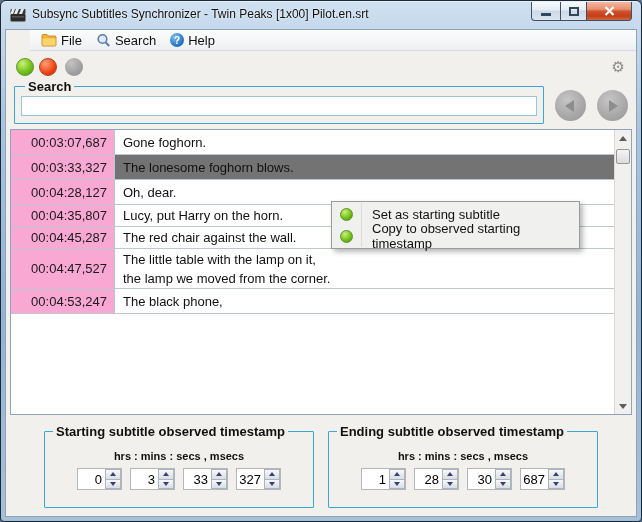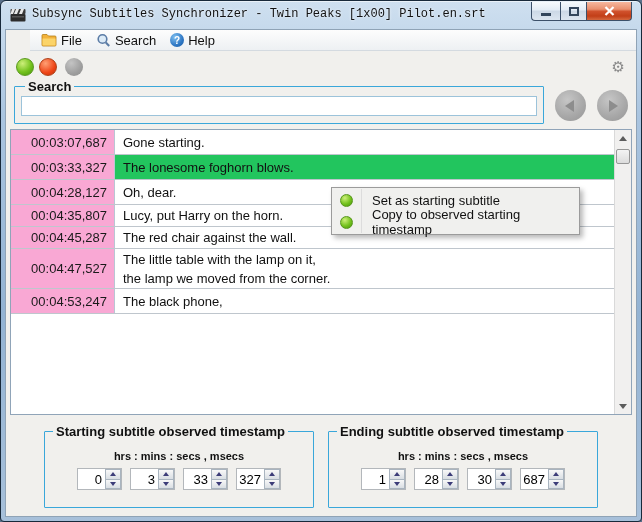--- a/index.html
+++ b/index.html
@@ -10,7 +10,7 @@
   .window { position:absolute; inset:0; border:1px solid #18293a; border-radius:6px 6px 4px 4px;
     background:linear-gradient(180deg,#cfe0f0 0%,#aac5e0 22%,#93b3d3 60%,#a7c0da 100%);
     box-shadow:inset 0 1px 0 rgba(255,255,255,.55); }
-  .titlebar { position:relative; height:41px;font-family:Liberation Mono, monospace; }
+  .titlebar { position:relative; height:41px; }
   .app-icon { position:absolute; left:9px; top:6px; width:16px; height:16px; }
   .title-text { position:absolute; left:31px; top:0; line-height:27px; font-size:12px; color:#111;
     text-shadow:0 0 3px rgba(255,255,255,.9); white-space:nowrap; }

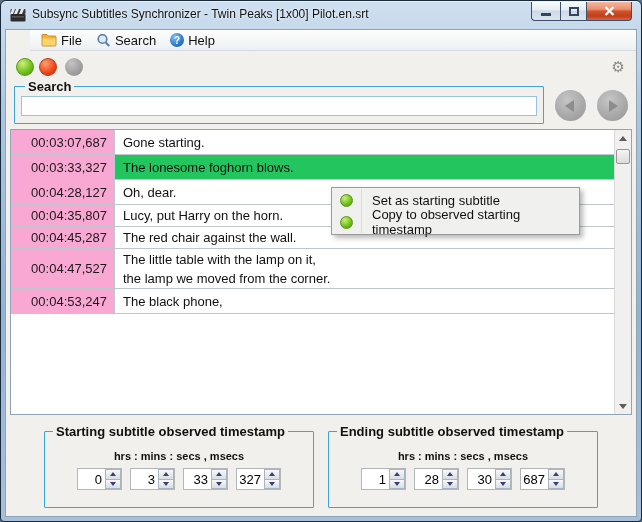--- a/index.html
+++ b/index.html
@@ -185,7 +185,7 @@
       <div class="rows">
         <div class="row h25">
           <div class="cell-time">00:03:07,687</div>
-          <div class="cell-text">Gone starting.</div>
+          <div class="cell-text">Gone foghorn.</div>
         </div>
         <div class="row h25 hl">
           <div class="cell-time">00:03:33,327</div>

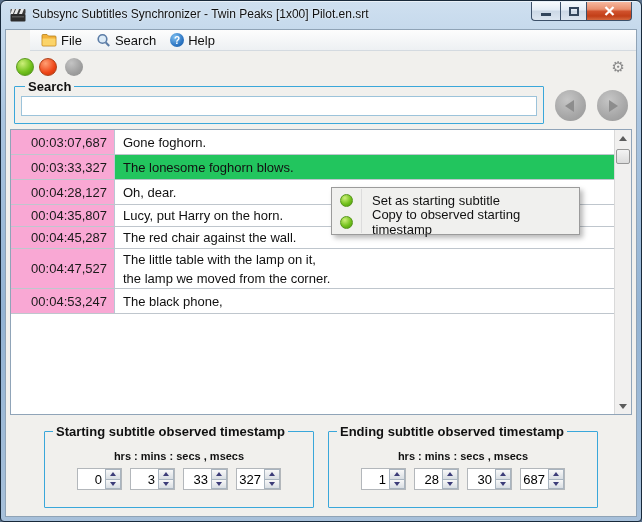--- a/index.html
+++ b/index.html
@@ -66,7 +66,7 @@
     justify-content:flex-end; padding-right:7px; font-size:13px; color:#1a1a1a; flex:none; }
   .cell-text { flex:1; display:flex; align-items:center; padding-left:8px; font-size:13px; color:#111;
     white-space:pre-line; line-height:19px; }
-  .row.hl .cell-text { background:#22c55e; }
+  .row.hl .cell-text { background:#737373; }
 
   
   .vscroll { position:absolute; top:0; right:0; bottom:0; width:17px; background:#f1f0ef; border-left:1px solid #d9d9d9; }

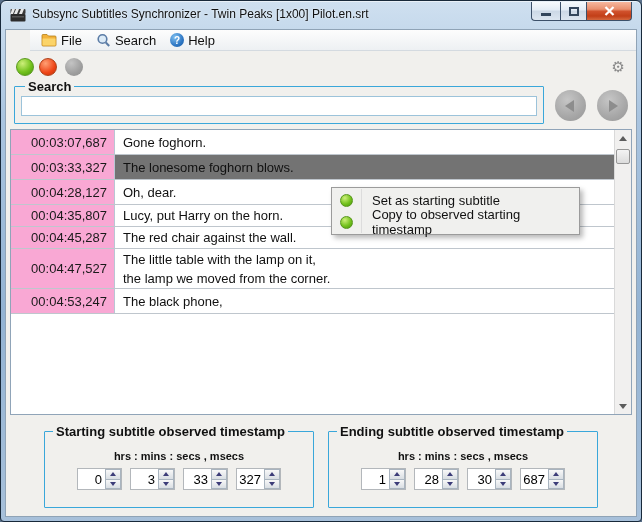--- a/index.html
+++ b/index.html
@@ -78,7 +78,7 @@
     background:linear-gradient(180deg,#f4f4f4,#dcdcdc); }
 
   
-  .ctx-menu { position:absolute; left:320px; top:57px; width:249px; background:#f0f0ee; border:1px solid #9b9b9b;
+  .ctx-menu { position:absolute; left:320px; top:71px; width:249px; background:#f0f0ee; border:1px solid #9b9b9b;
     box-shadow:3px 3px 5px rgba(0,0,0,.28); padding:1px 0; }
   .ctx-item { display:flex; align-items:center; height:22px; }
   .ctx-icon-col { width:29px; display:flex; align-items:center; justify-content:center; align-self:stretch; }

